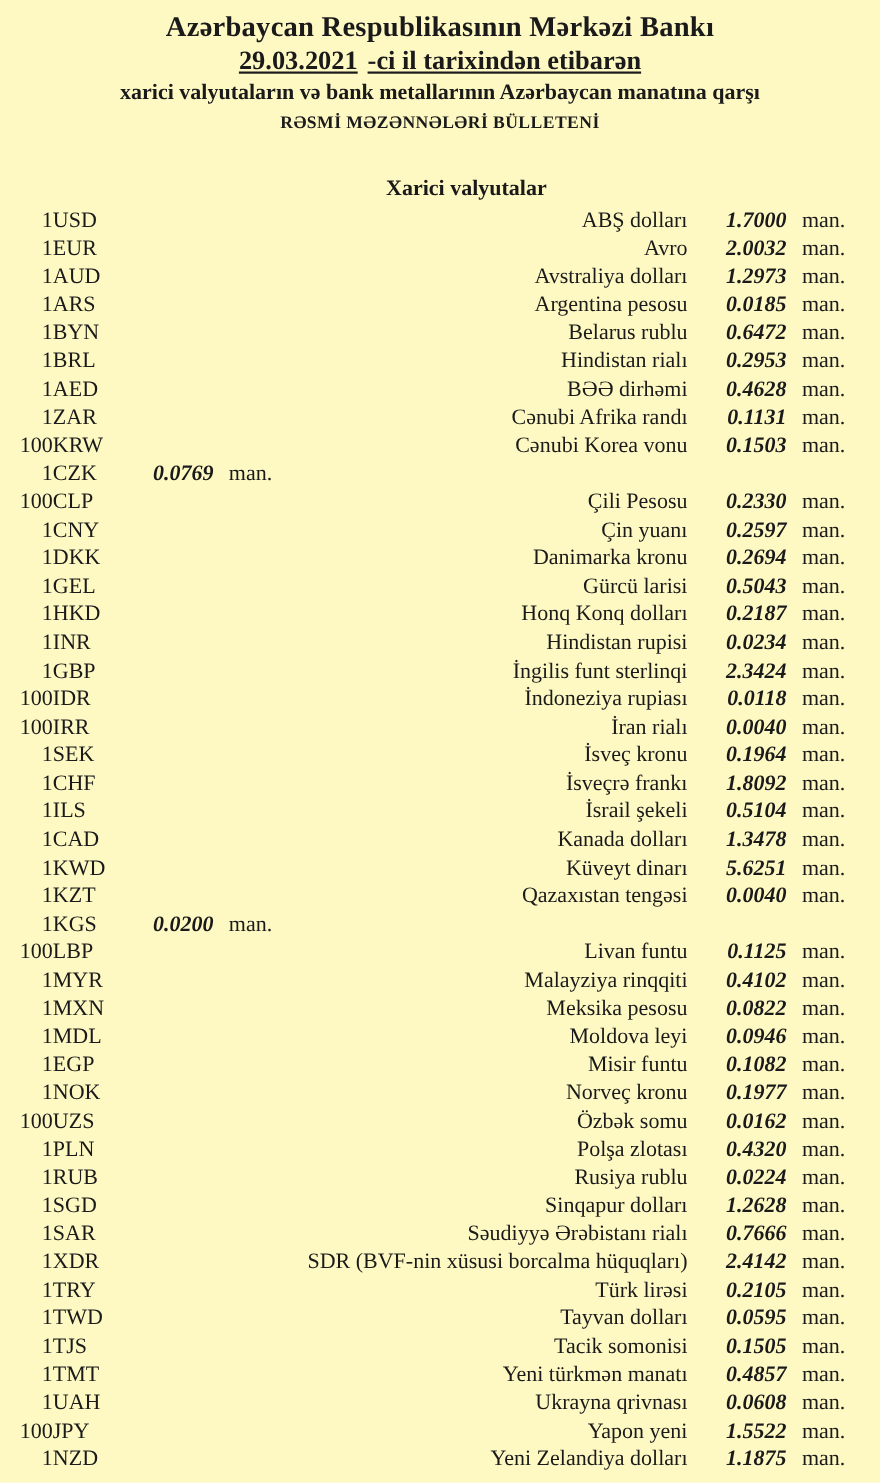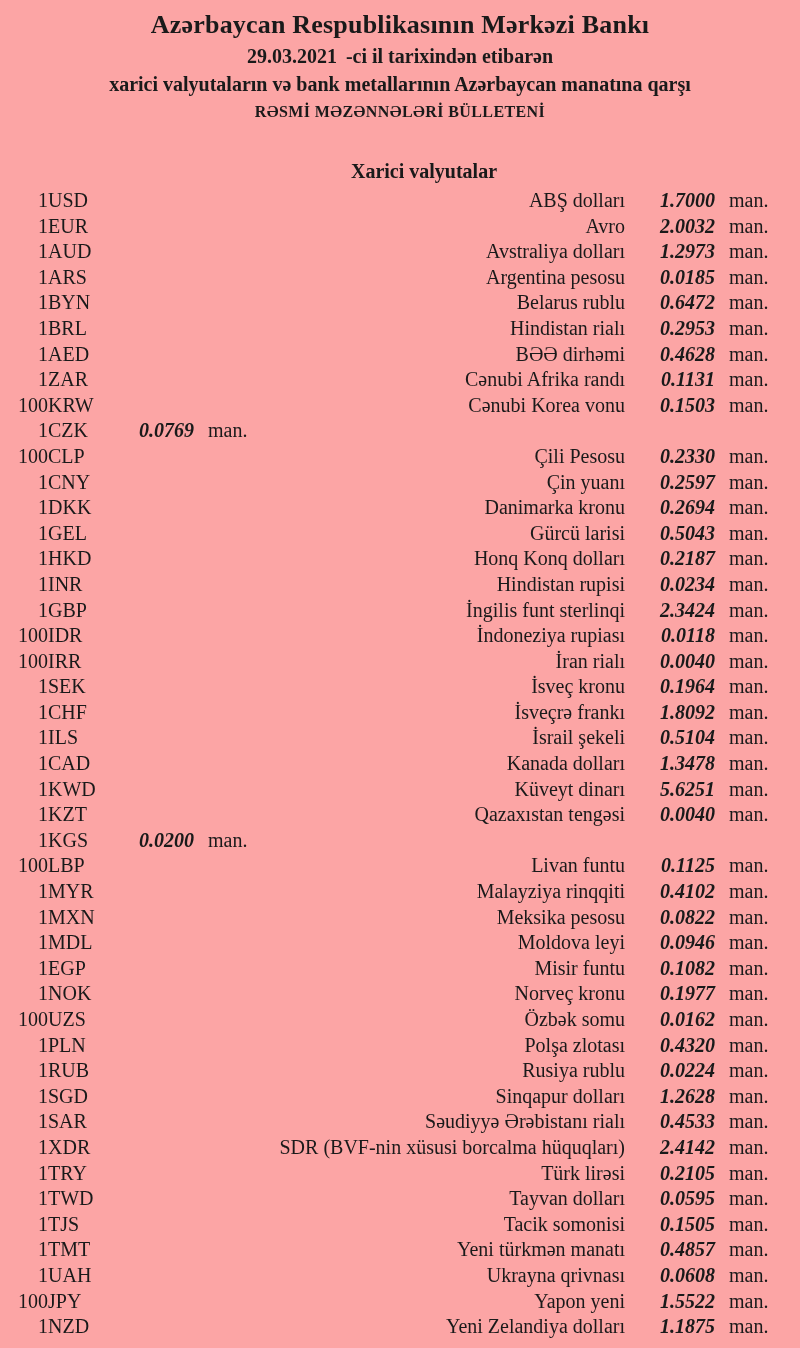--- a/index.html
+++ b/index.html
@@ -11,7 +11,7 @@
     position: relative;
     width: 800px;
     height: 1348px;
-    background: #fca5a5;
+    background: #fef9c3;
     color: #1a1a1a;
     font-family: "Liberation Serif", "DejaVu Serif", serif;
     overflow: hidden;

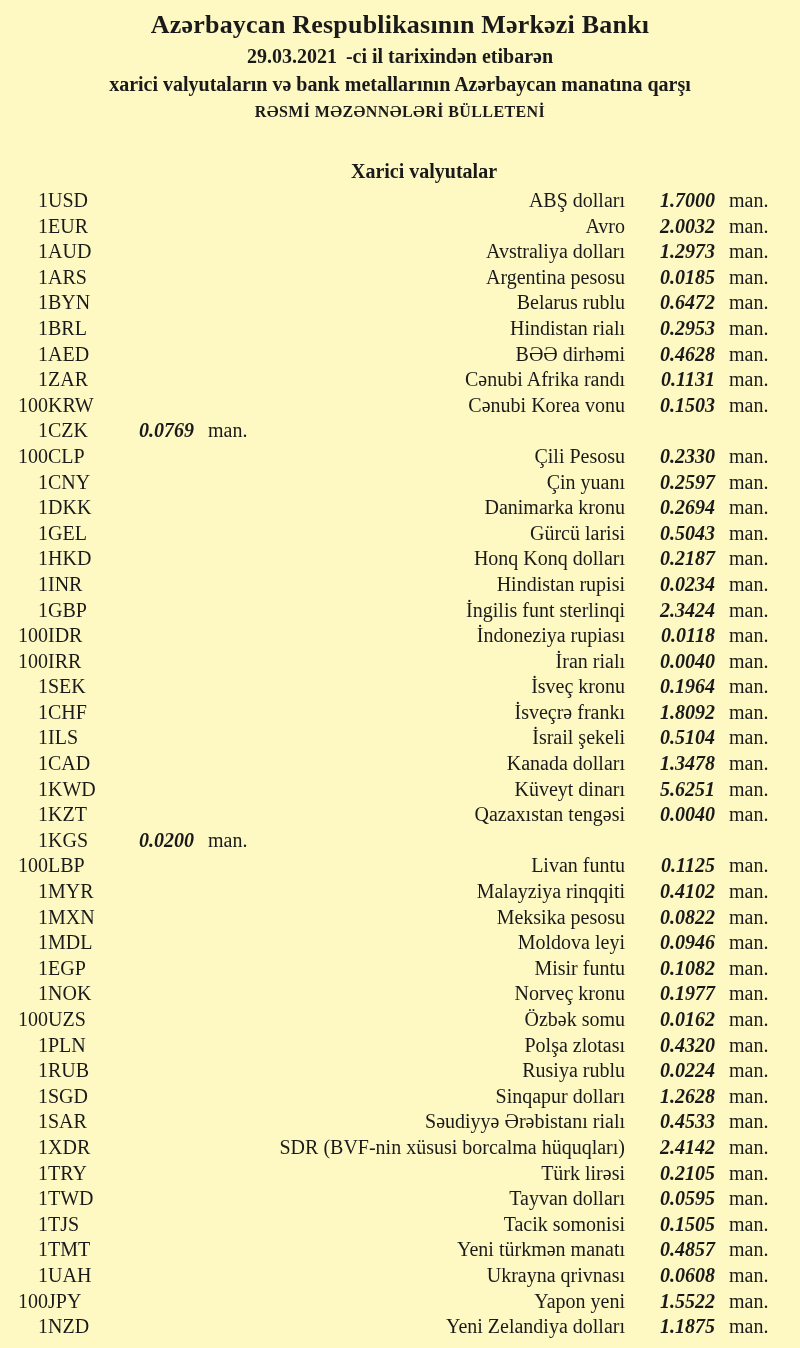--- a/index.html
+++ b/index.html
@@ -27,9 +27,10 @@
     letter-spacing: 0.2px;
   }
   .date-line {
-    font-size: 20px;
+    font-size: 24px;
     font-weight: bold;
     line-height: 28px;
+    text-decoration: underline;
   }
   .date-suffix {
     margin-left: 9px;

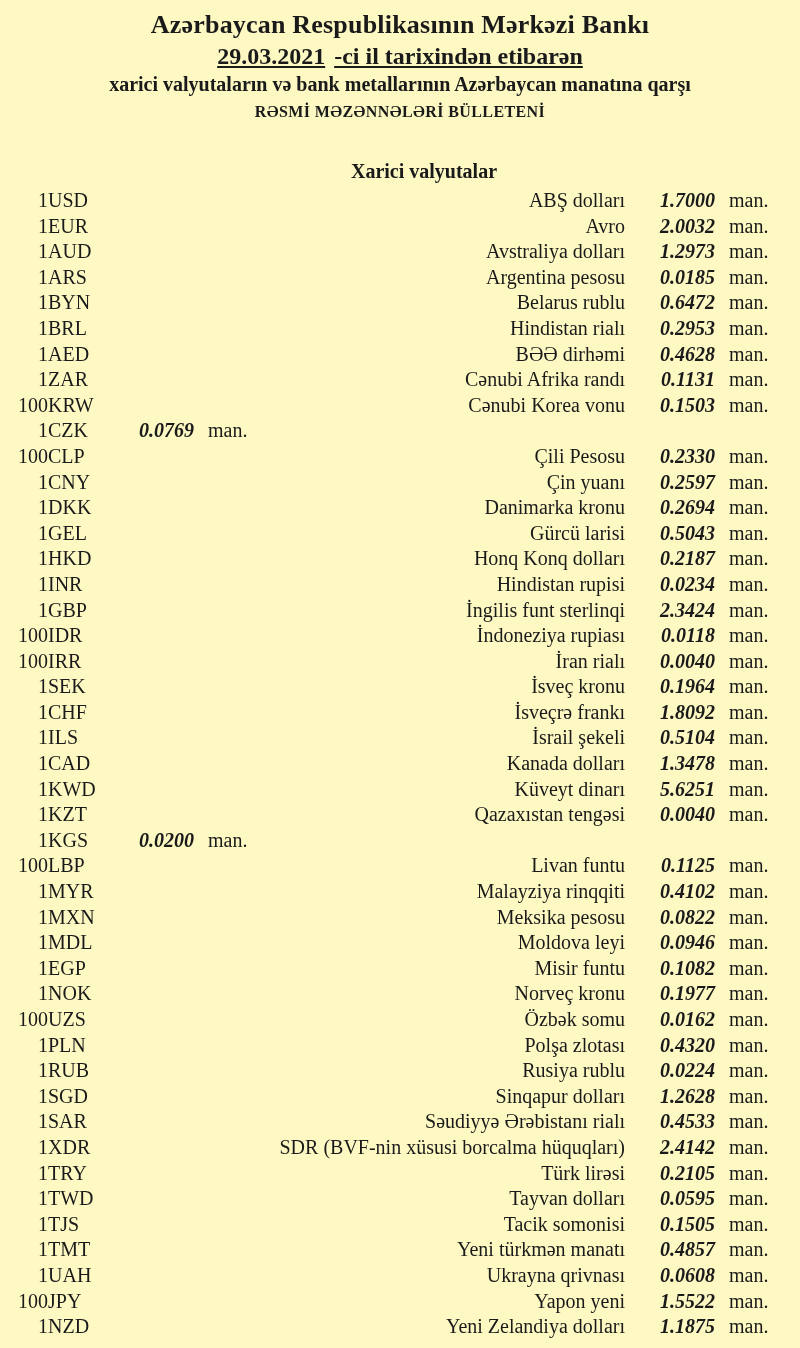--- a/index.html
+++ b/index.html
@@ -366,7 +366,7 @@
       <span class="qty">1</span>
       <span class="code">SAR</span>
       <span class="name">Səudiyyə Ərəbistanı rialı</span>
-      <span class="rate">0.4533</span>
+      <span class="rate">0.7666</span>
       <span class="unit">man.</span>
     </div>
       <div class="row">

